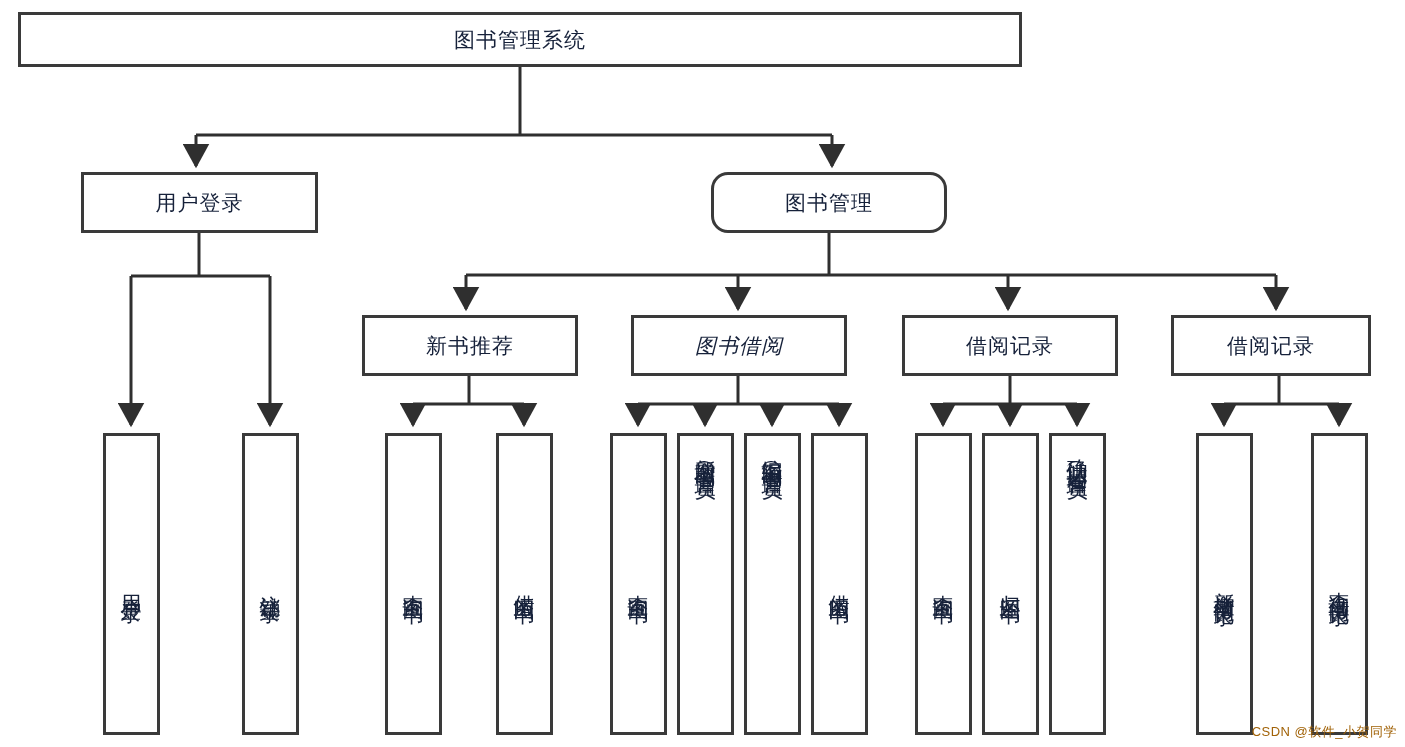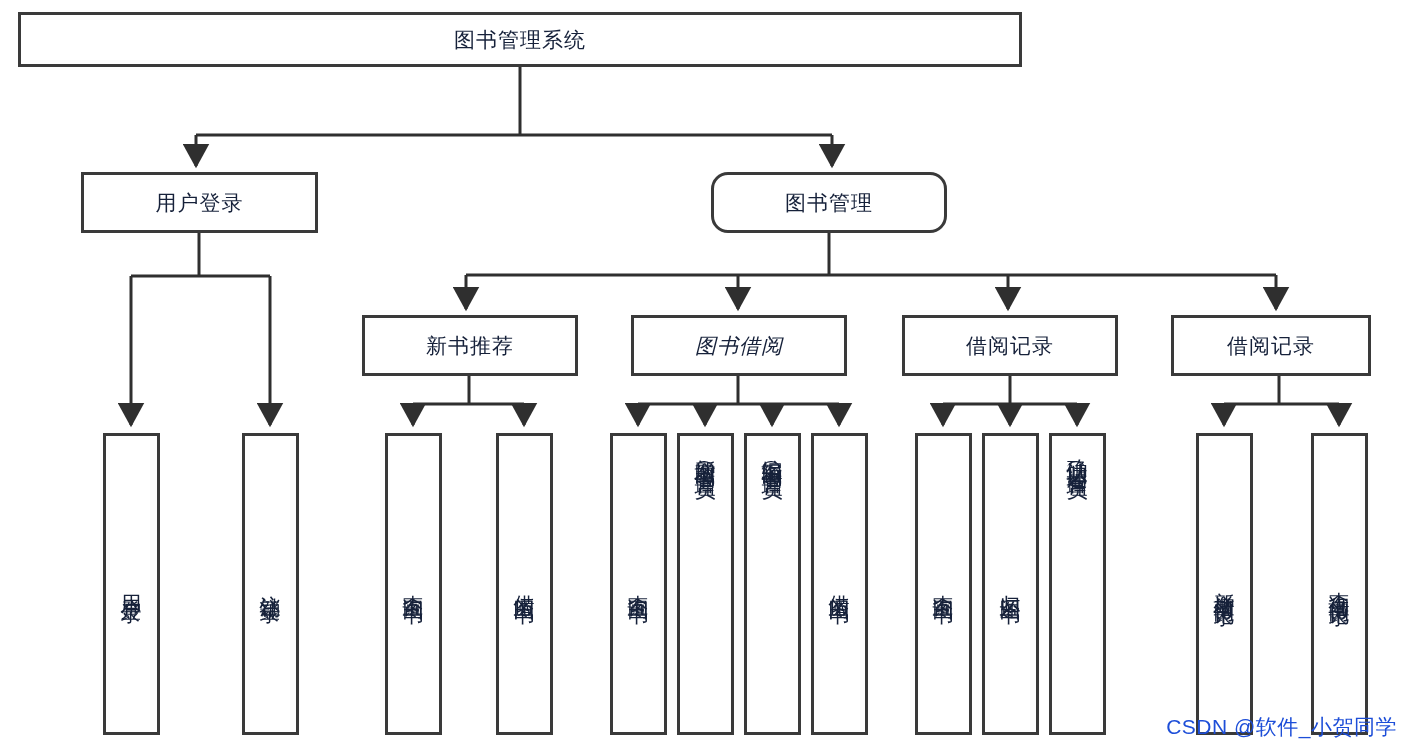--- a/index.html
+++ b/index.html
@@ -68,8 +68,8 @@
     position: absolute;
     right: 8px;
     bottom: 6px;
-    font-size: 21px;
-    color: #1d4ed8;
+    font-size: 13px;
+    color: #a16207;
     letter-spacing: 0.5px;
     white-space: nowrap;
     z-index: 5;

